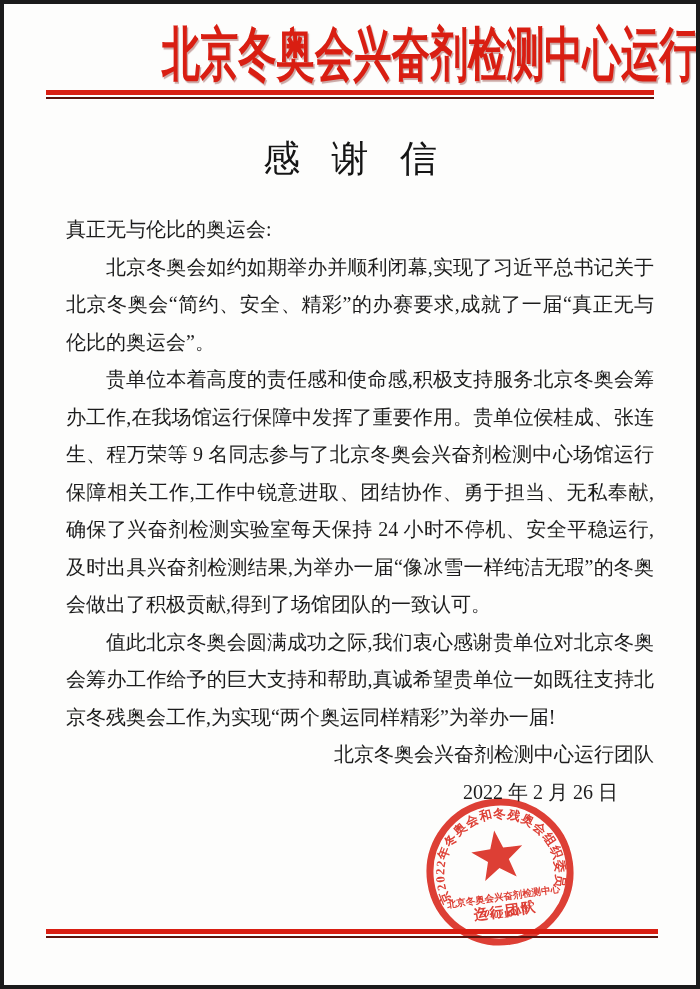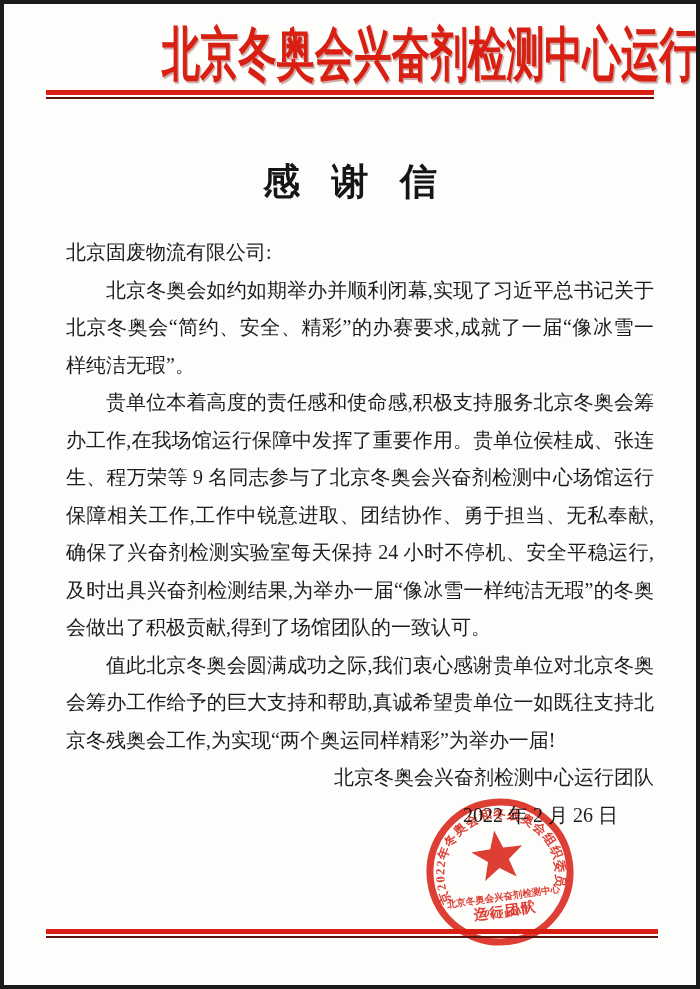--- a/index.html
+++ b/index.html
@@ -38,11 +38,11 @@
   }
   
   .letter-title{
-    margin-top:63px;
+    margin-top:40px;
     text-align:center;
     font-size:37px;
     line-height:40px;
-    font-weight:bold;
+    font-weight:normal;
     color:#151515;
     letter-spacing:0.85em;
     text-indent:0.85em;

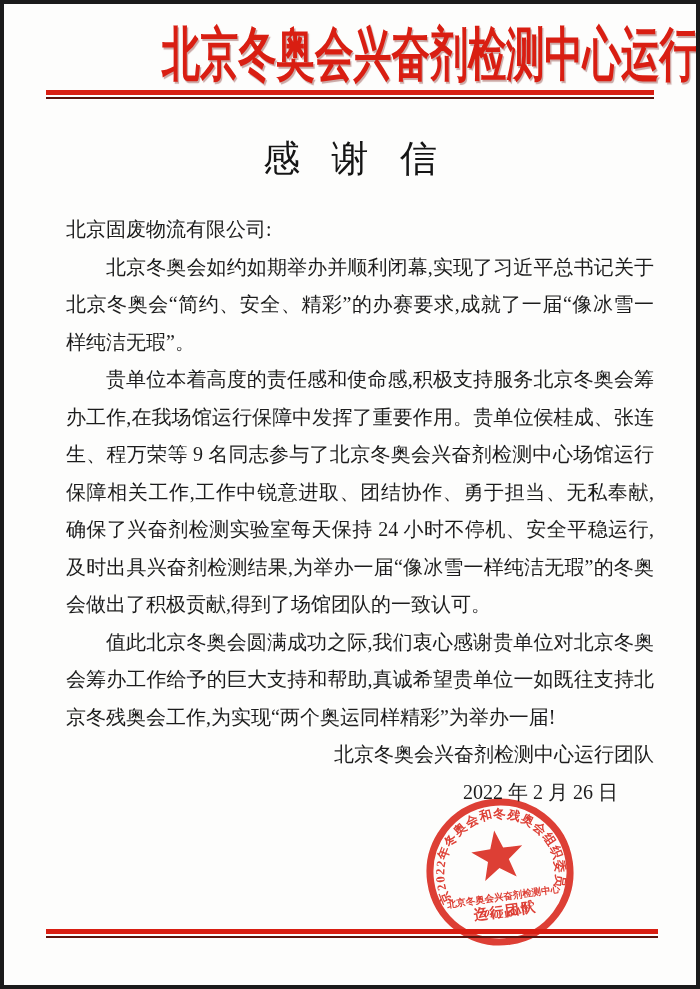--- a/index.html
+++ b/index.html
@@ -97,7 +97,7 @@
   <div class="letter-title">感谢信</div>
 
   <div class="letter-body">
-    <p class="salutation">北京固废物流有限公司:</p>
+    <p class="salutation">真正无与伦比的奥运会:</p>
     <p>北京冬奥会如约如期举办并顺利闭幕,实现了习近平总书记关于北京冬奥会“简约、安全、精彩”的办赛要求,成就了一届“像冰雪一样纯洁无瑕”。</p>
     <p>贵单位本着高度的责任感和使命感,积极支持服务北京冬奥会筹办工作,在我场馆运行保障中发挥了重要作用。贵单位侯桂成、张连生、程万荣等 9 名同志参与了北京冬奥会兴奋剂检测中心场馆运行保障相关工作,工作中锐意进取、团结协作、勇于担当、无私奉献,确保了兴奋剂检测实验室每天保持 24 小时不停机、安全平稳运行,及时出具兴奋剂检测结果,为举办一届“像冰雪一样纯洁无瑕”的冬奥会做出了积极贡献,得到了场馆团队的一致认可。</p>
     <p>值此北京冬奥会圆满成功之际,我们衷心感谢贵单位对北京冬奥会筹办工作给予的巨大支持和帮助,真诚希望贵单位一如既往支持北京冬残奥会工作,为实现“两个奥运同样精彩”为举办一届!</p>

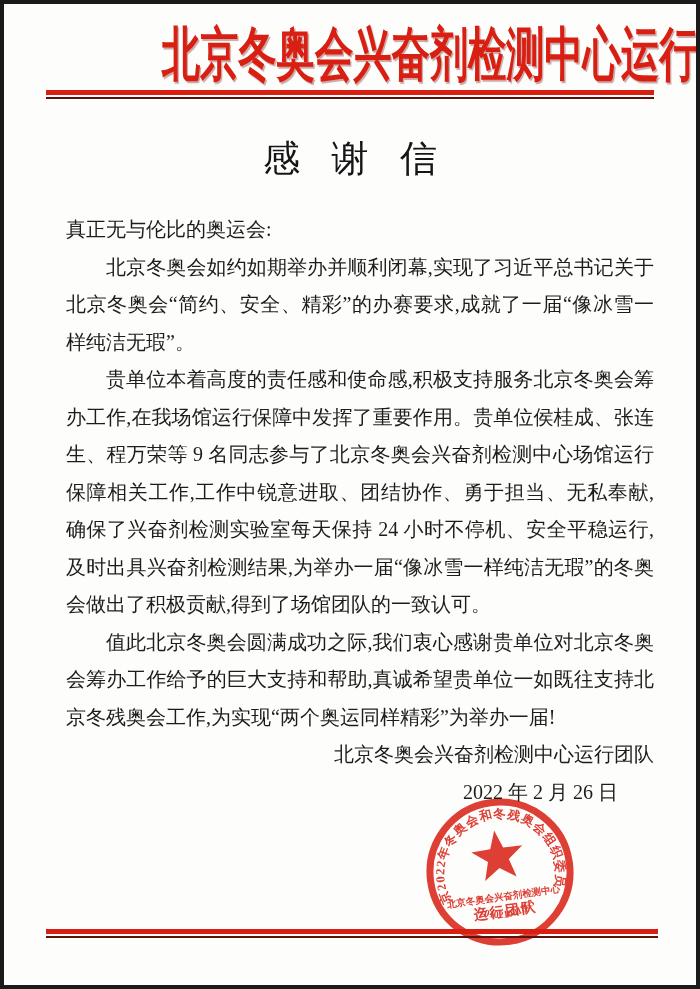--- a/index.html
+++ b/index.html
@@ -98,7 +98,7 @@
 
   <div class="letter-body">
     <p class="salutation">真正无与伦比的奥运会:</p>
-    <p>北京冬奥会如约如期举办并顺利闭幕,实现了习近平总书记关于北京冬奥会“简约、安全、精彩”的办赛要求,成就了一届“像冰雪一样纯洁无瑕”。</p>
+    <p>北京冬奥会如约如期举办并顺利闭幕,实现了习近平总书记关于北京冬奥会“简约、安全、精彩”的办赛要求,成就了一届“真正无与伦比的奥运会”。</p>
     <p>贵单位本着高度的责任感和使命感,积极支持服务北京冬奥会筹办工作,在我场馆运行保障中发挥了重要作用。贵单位侯桂成、张连生、程万荣等 9 名同志参与了北京冬奥会兴奋剂检测中心场馆运行保障相关工作,工作中锐意进取、团结协作、勇于担当、无私奉献,确保了兴奋剂检测实验室每天保持 24 小时不停机、安全平稳运行,及时出具兴奋剂检测结果,为举办一届“像冰雪一样纯洁无瑕”的冬奥会做出了积极贡献,得到了场馆团队的一致认可。</p>
     <p>值此北京冬奥会圆满成功之际,我们衷心感谢贵单位对北京冬奥会筹办工作给予的巨大支持和帮助,真诚希望贵单位一如既往支持北京冬残奥会工作,为实现“两个奥运同样精彩”为举办一届!</p>
     <p class="signature">北京冬奥会兴奋剂检测中心运行团队</p>

